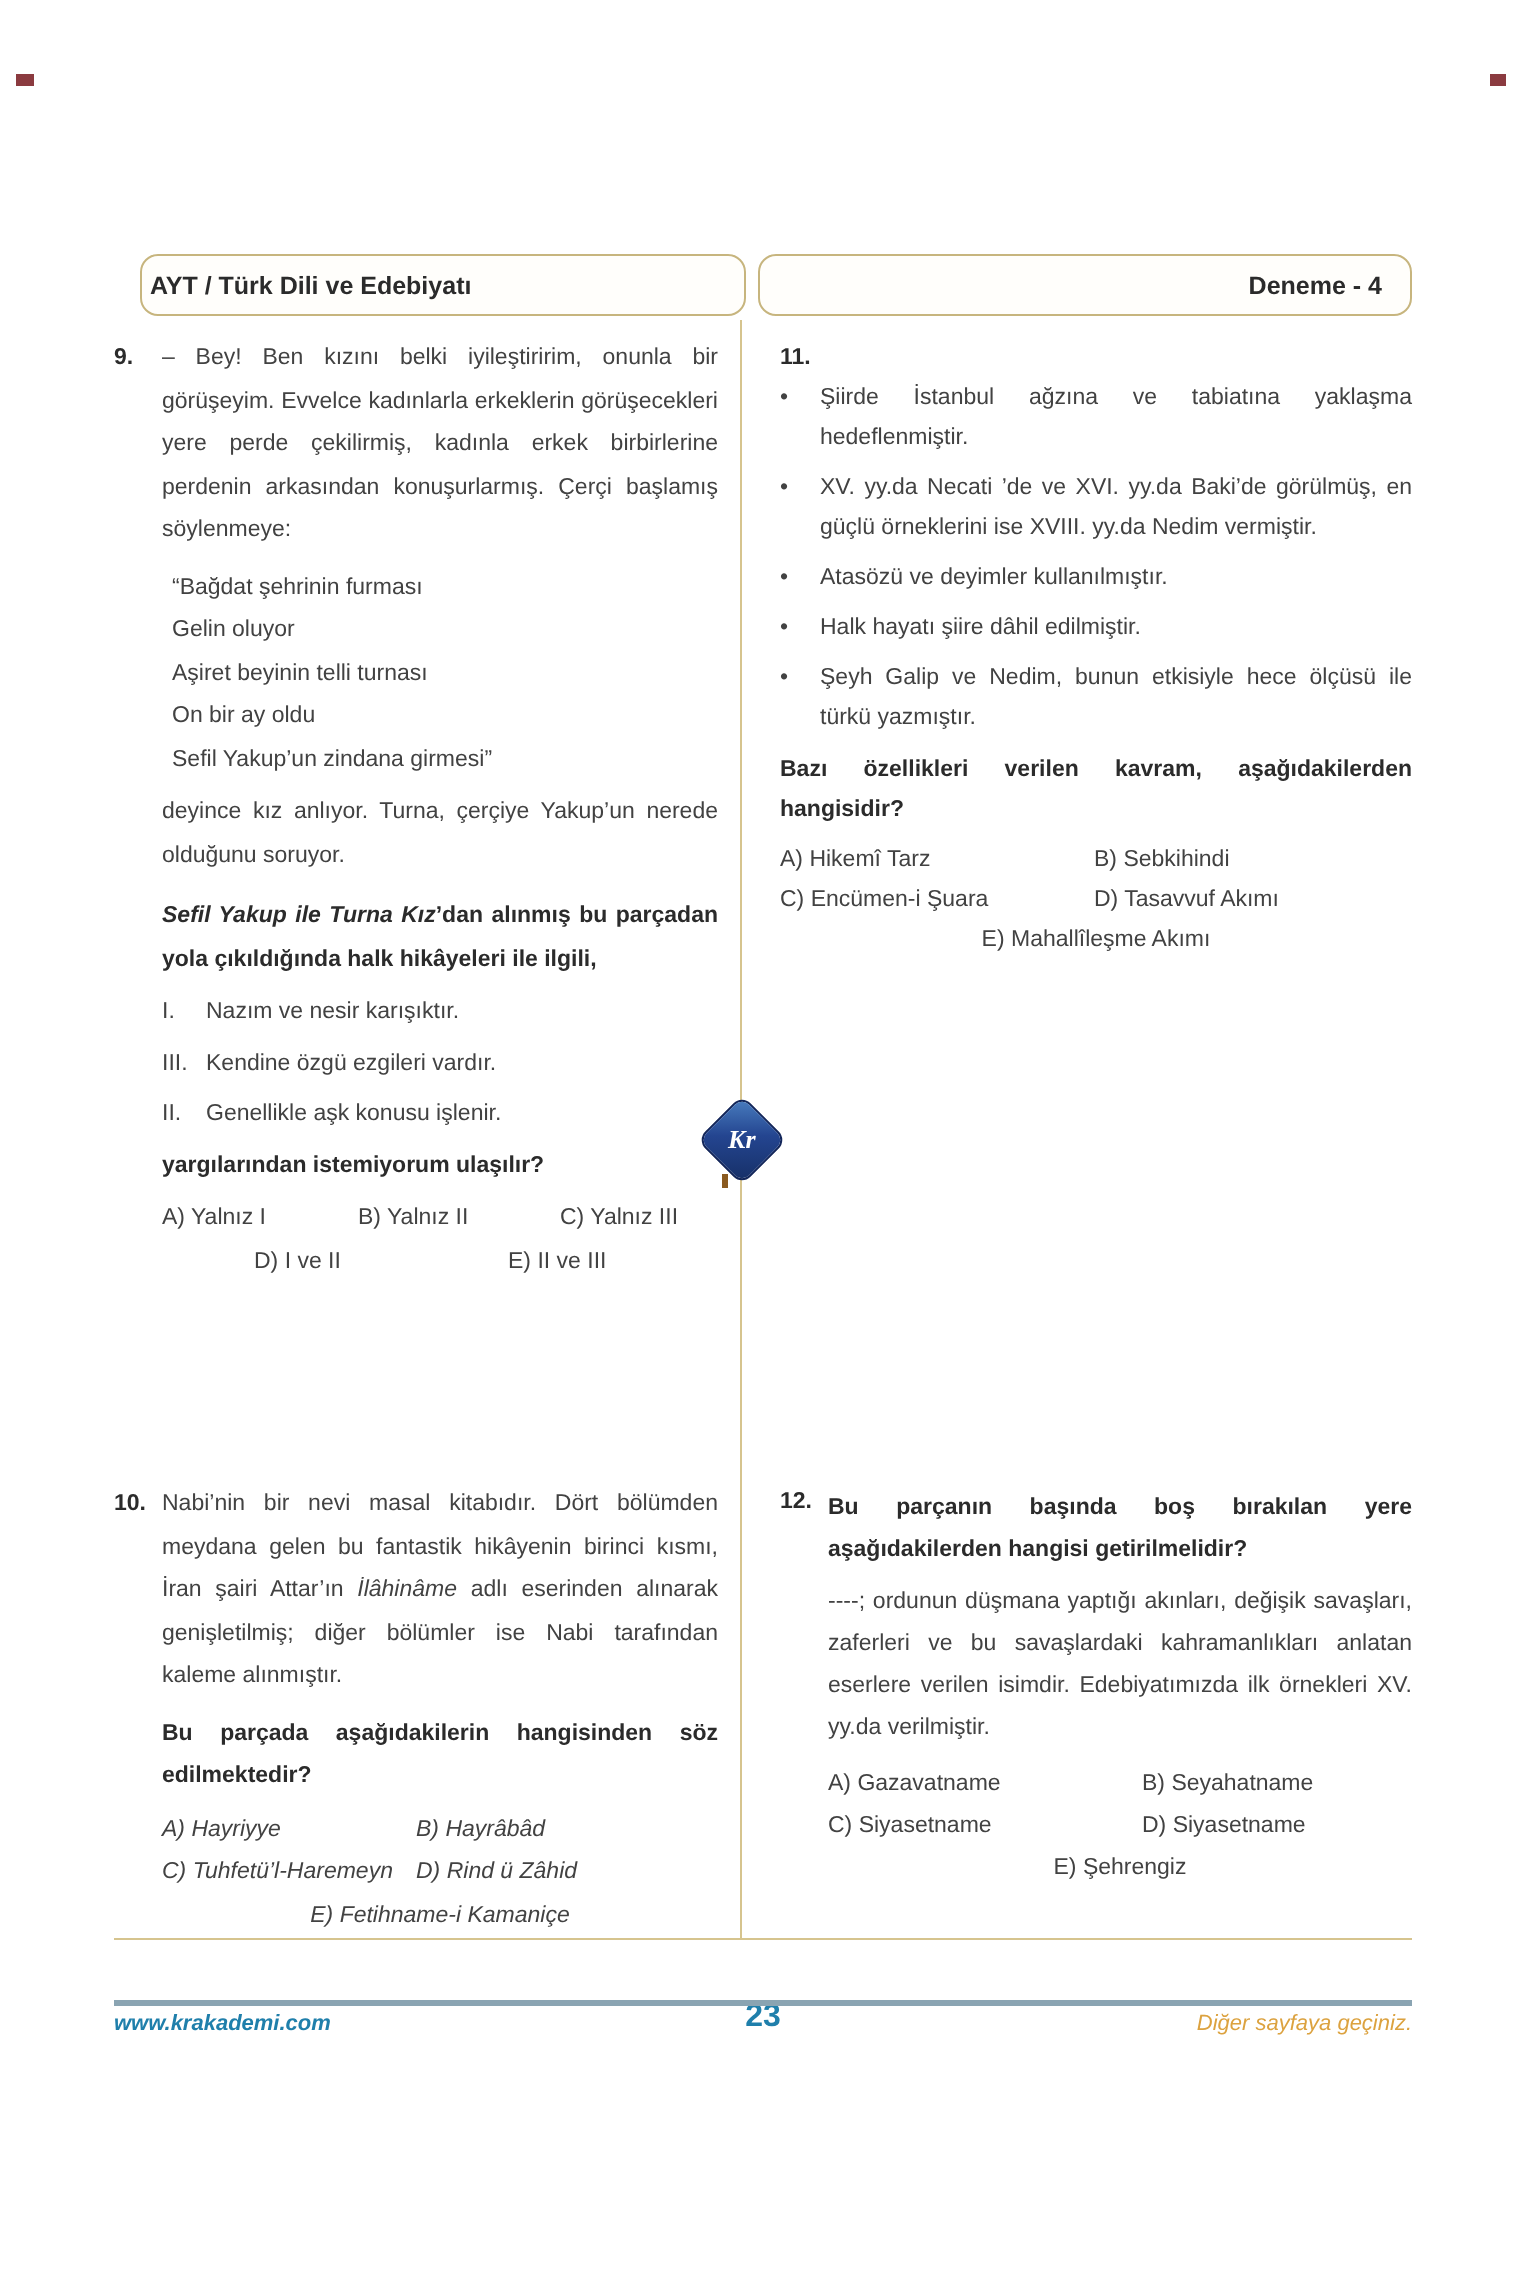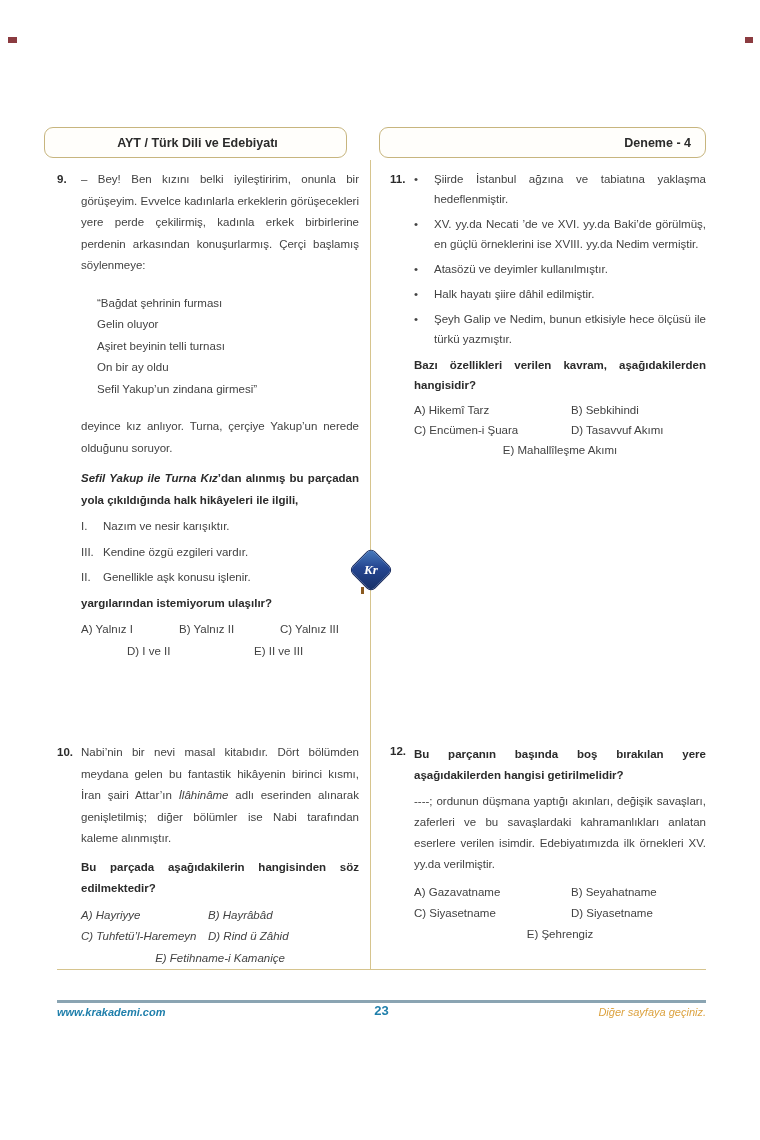--- a/index.html
+++ b/index.html
@@ -13,7 +13,7 @@
   .hbox{position:absolute;top:127px;height:31px;border:1.5px solid #c7b57e;border-radius:9px;
         background:#fffefb;display:flex;align-items:center;box-sizing:border-box;
         font-weight:bold;font-size:12.5px;color:#2b2b2b;}
-  .hbox.left{left:44px;width:303px;padding-left:4px;justify-content:center;}
+  .hbox.left{left:70px;width:303px;padding-left:4px;}
   .hbox.right{left:379px;width:327px;justify-content:flex-end;padding-right:14px;}
 
   .divider{position:absolute;left:370px;top:160px;width:1px;height:809px;background:#d6c48e;}

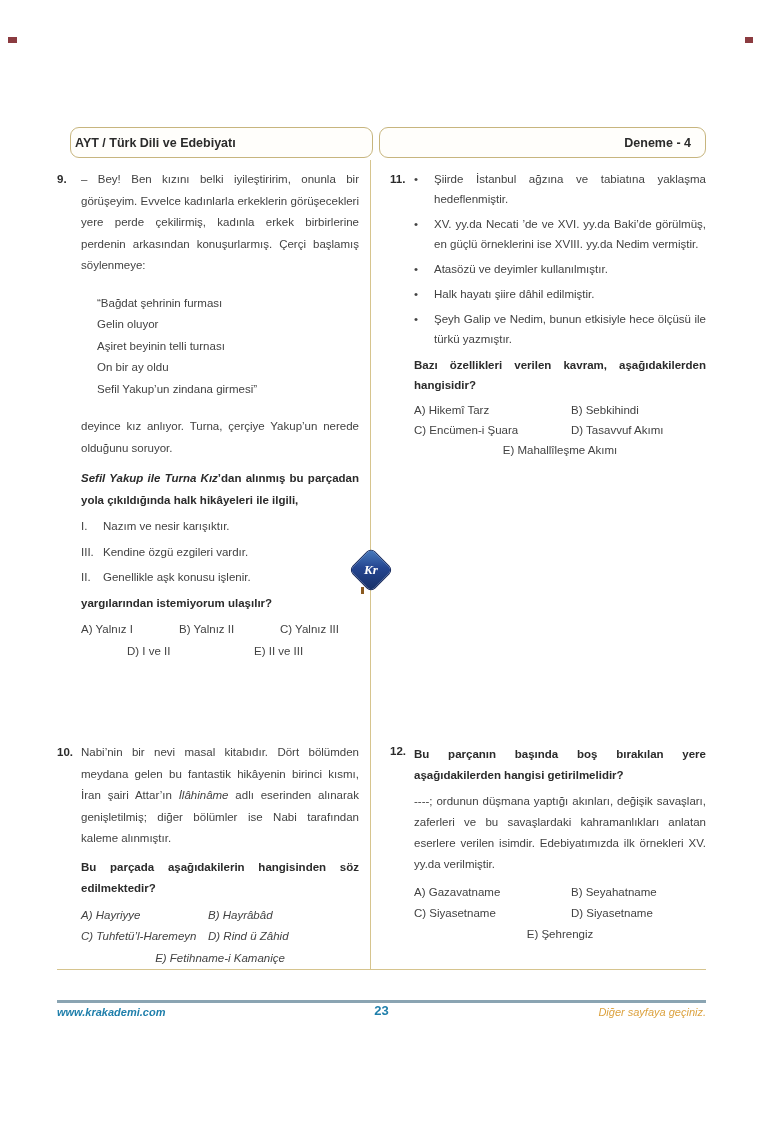--- a/index.html
+++ b/index.html
@@ -30,7 +30,7 @@
 
   
   .q{position:absolute;display:flex;font-size:11.5px;line-height:21.5px;}
-  .q.tight{line-height:20px;}
+  .q.tight{line-height:20px;flex-direction:column;}
   #q9 {left:57px;top:169px;width:302px;}
   #q10{left:57px;top:742px;width:302px;}
   #q11{left:390px;top:169px;width:316px;}

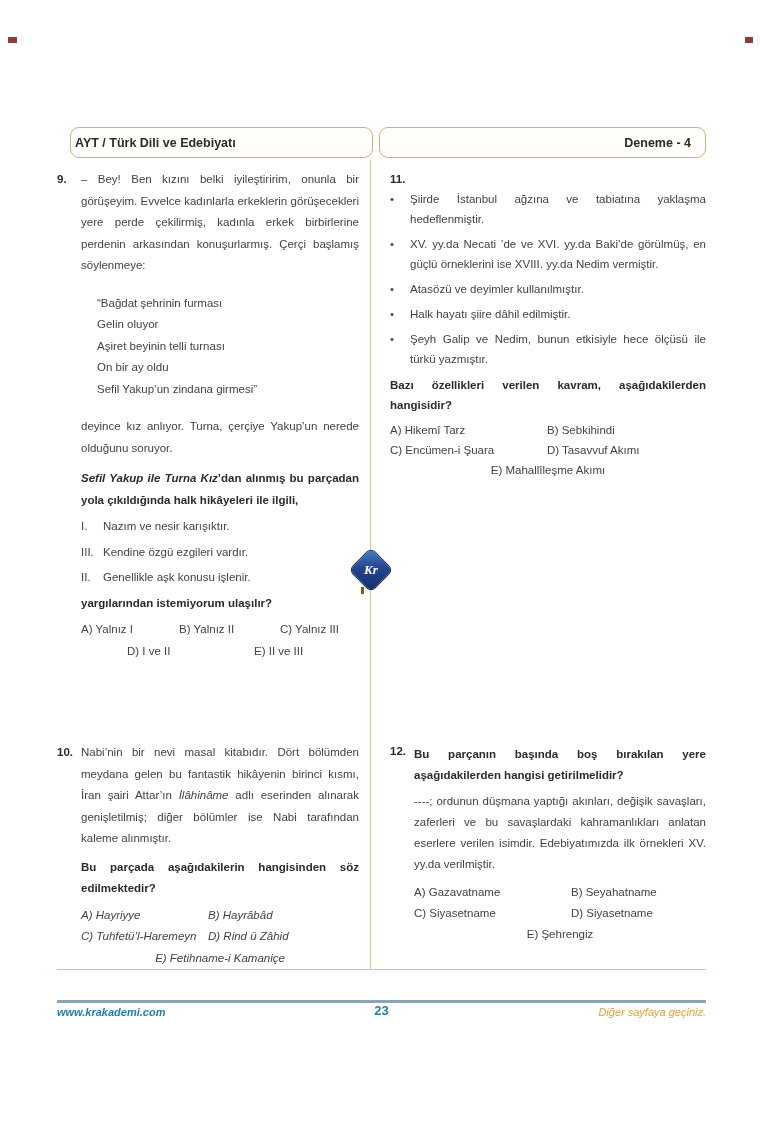--- a/index.html
+++ b/index.html
@@ -41,7 +41,7 @@
   .para:last-child{margin-bottom:0;}
   .stem{font-weight:bold;color:#2b2b2b;margin:3px 0 5px;}
   .verse p{margin:0;}
-  .verse{margin:16px;}
+  .verse{margin:5px;}
   .ritem{display:flex;margin:0 0 4px;}
   .rnum{width:22px;flex:none;}
   .bullet{display:flex;margin:0 0 5px;text-align:justify;}

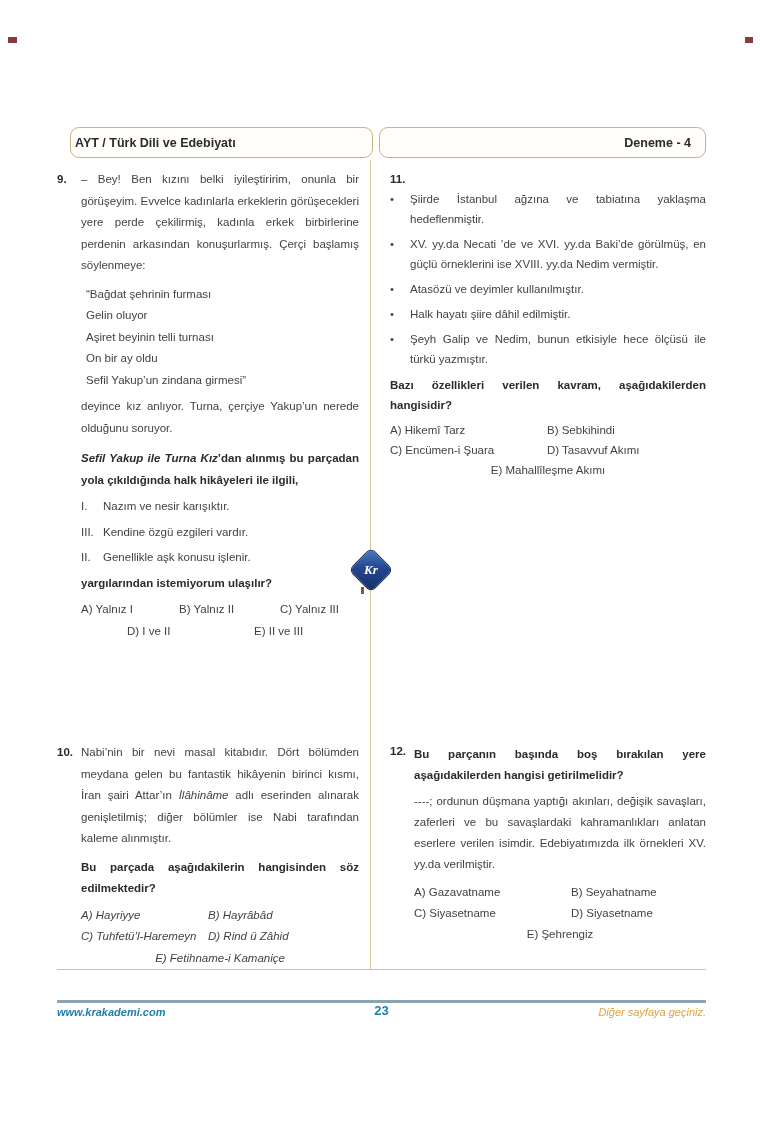--- a/index.html
+++ b/index.html
@@ -64,7 +64,7 @@
   .f-row{position:absolute;left:57px;top:996px;width:649px;height:22px;
          display:flex;align-items:flex-end;font-size:11px;}
   .f-site{flex:1;text-align:left;font-weight:bold;font-style:italic;color:#1f7fab;}
-  .f-page{width:60px;text-align:center;font-weight:bold;color:#1f7fab;font-size:13px;}
+  .f-page{width:60px;text-align:center;font-weight:bold;color:#1f7fab;font-size:16px;}
   .f-note{flex:1;text-align:right;font-style:italic;color:#dca23f;}
   .f-bottomline{position:absolute;left:57px;top:1000px;width:649px;height:3px;background:#8aa4b2;}
 </style>

